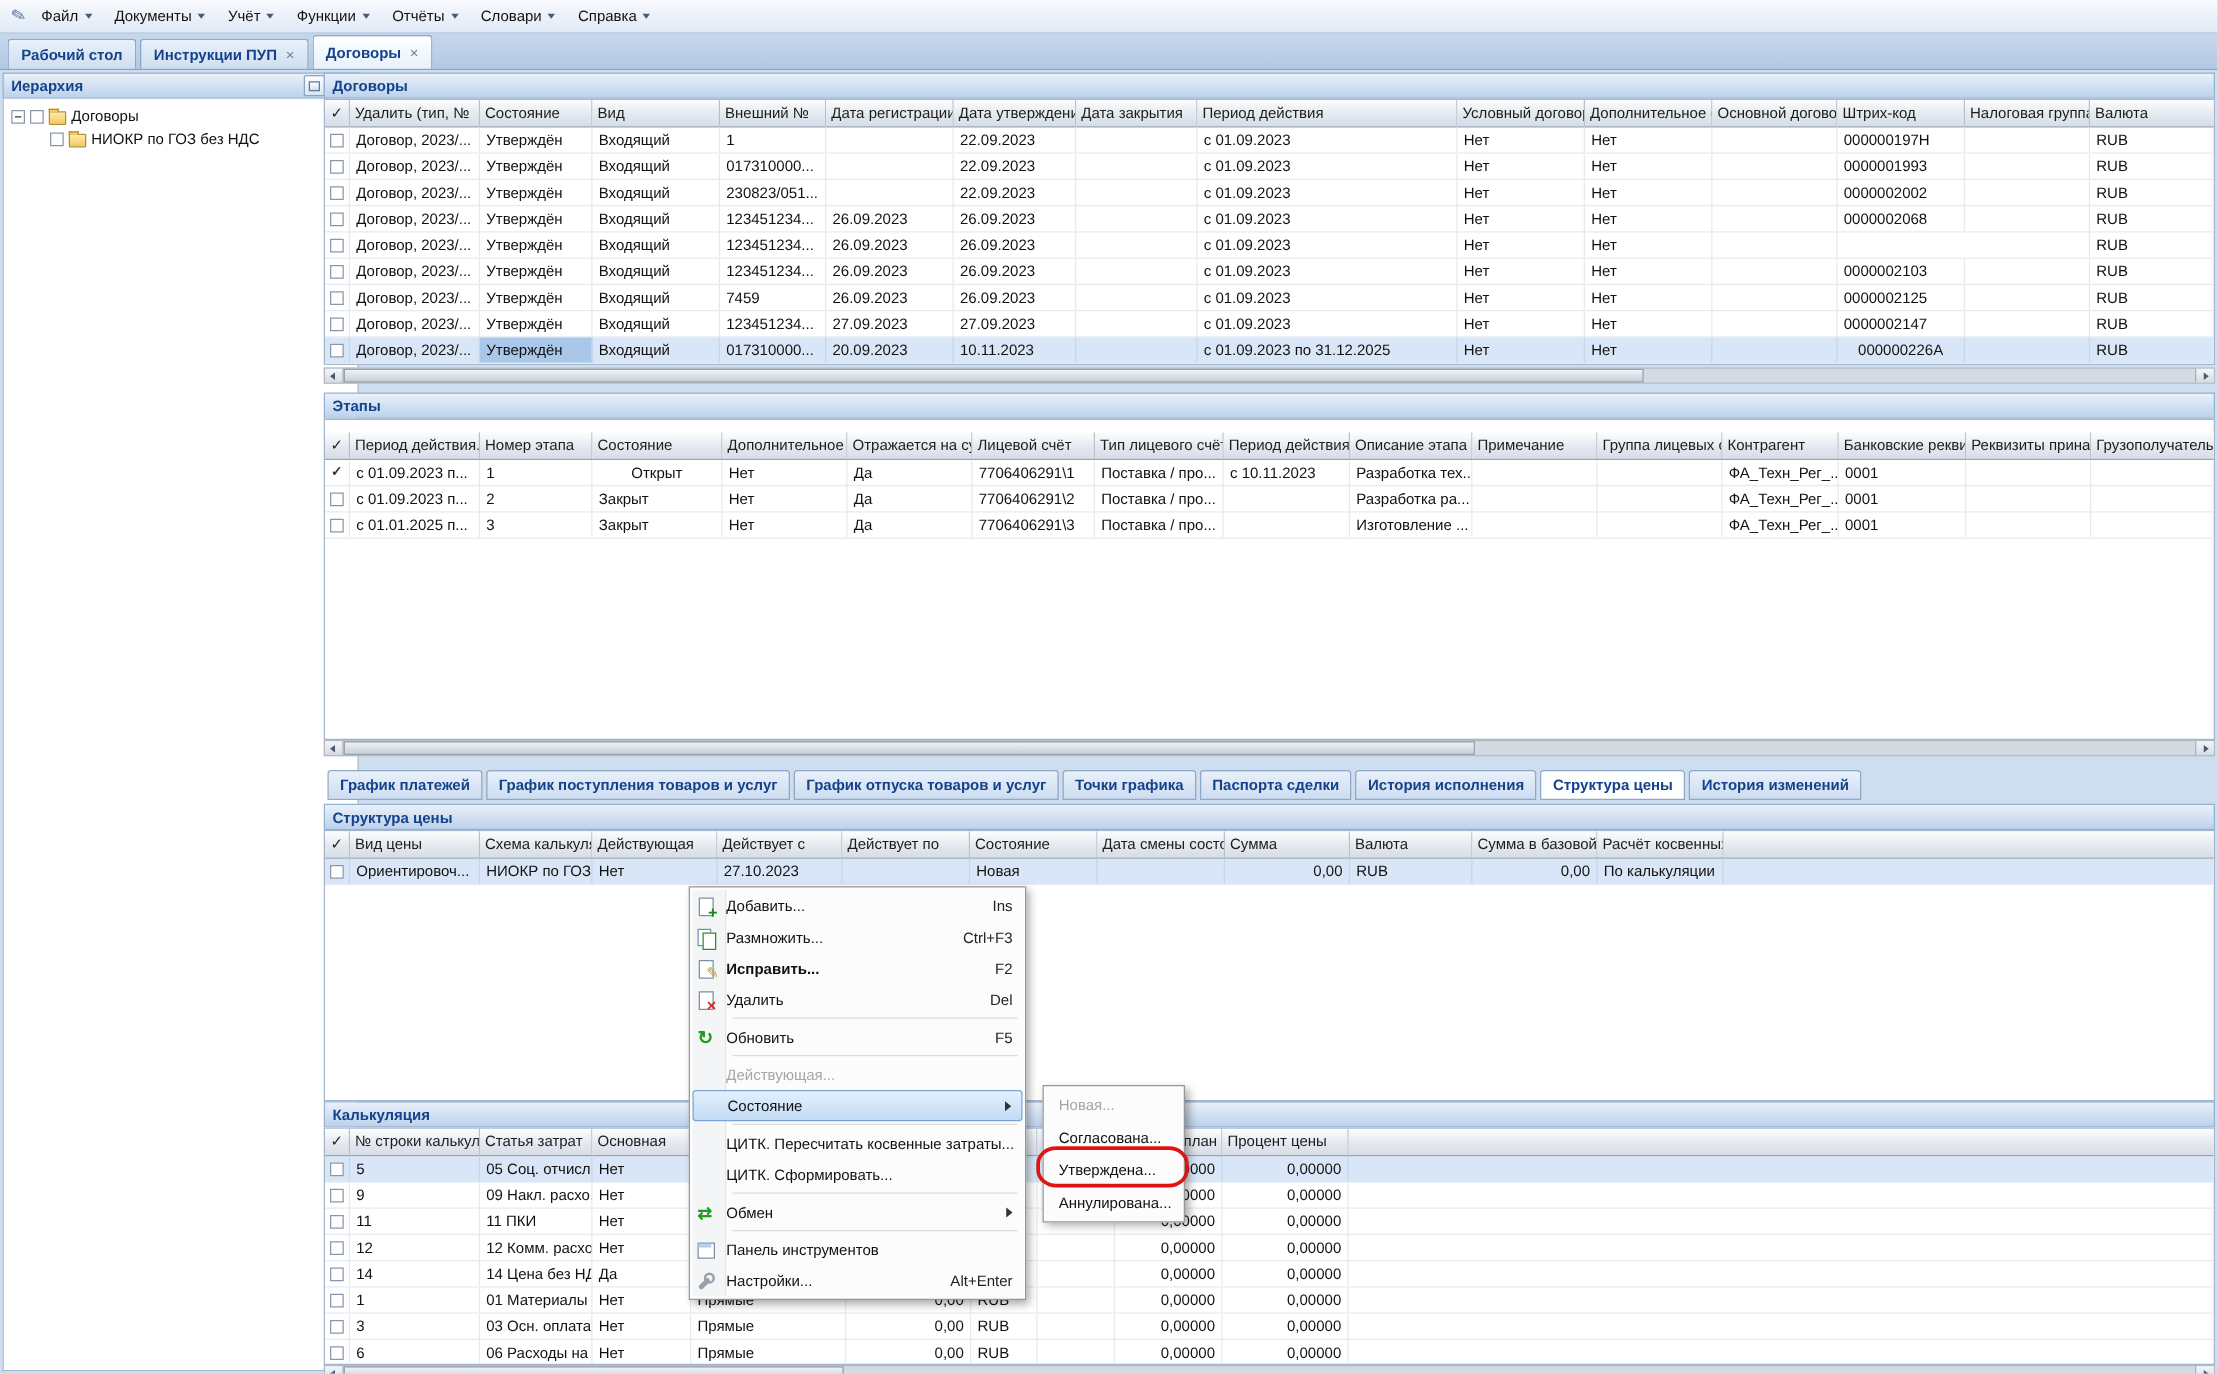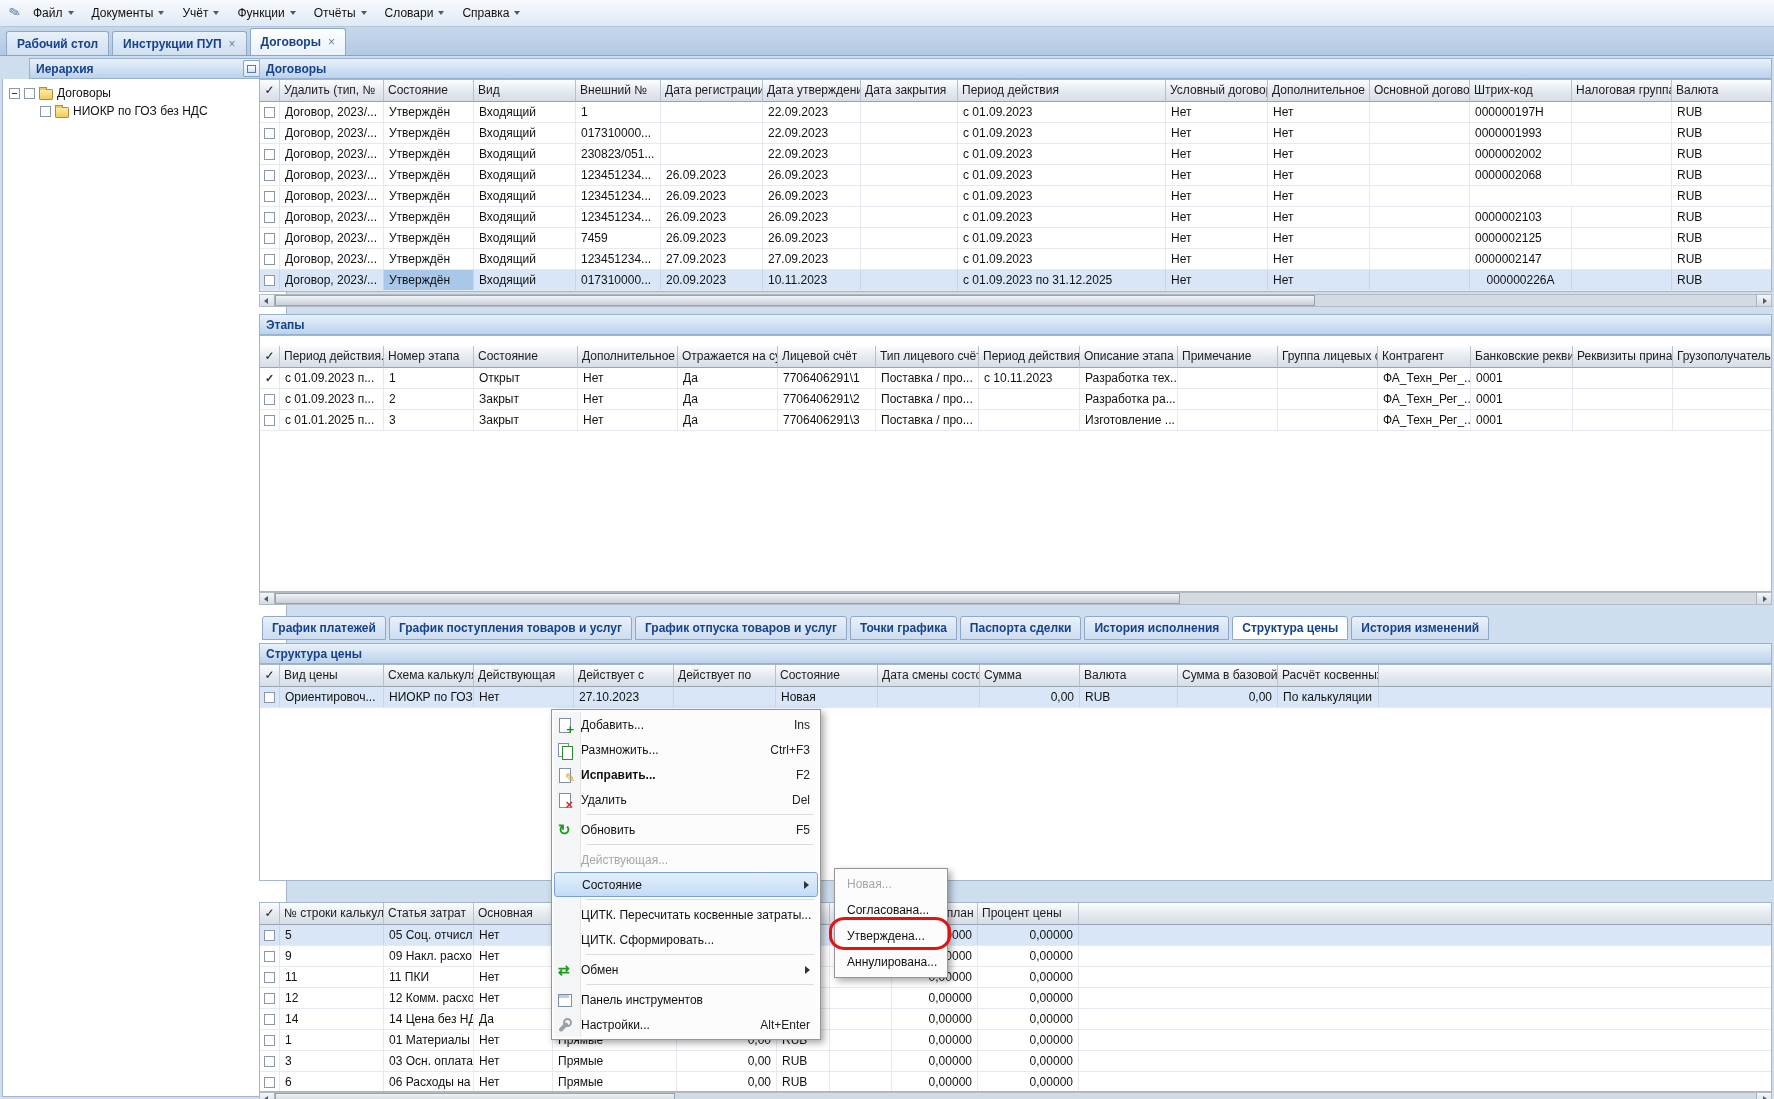--- a/index.html
+++ b/index.html
@@ -27,7 +27,7 @@
   .tab-close { color:#6e7f96; font-weight:normal; font-size:12px; line-height:10px; }
 
   
-  .left-panel { position:absolute; left:2px; top:58px; width:285px; bottom:2px;padding-left:27px; }
+  .left-panel { position:absolute; left:2px; top:58px; width:285px; bottom:2px; }
   .right-panel { position:absolute; left:259px; top:56px; width:1513px; height:1043px; }
 
   .sec-h { height:21px; background:linear-gradient(#e9f1fb,#bcd2ea); border:1px solid #96b1d2;

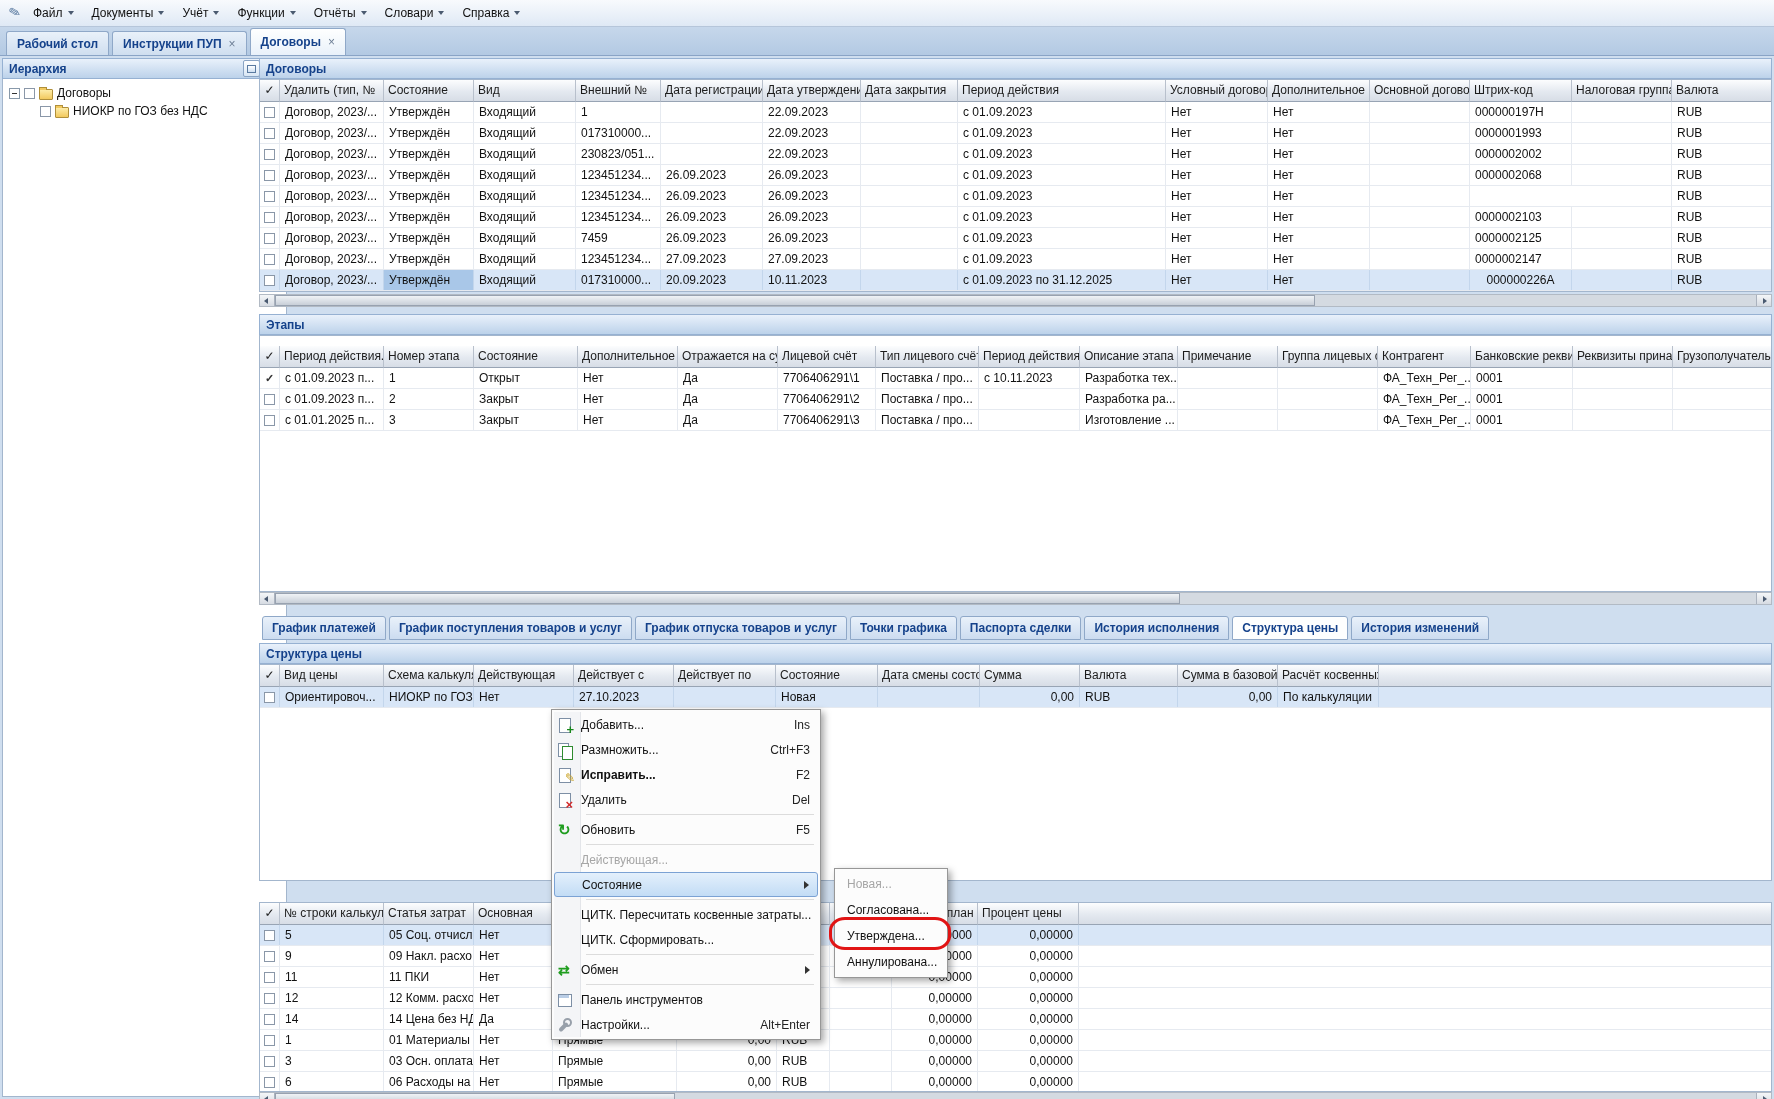--- a/index.html
+++ b/index.html
@@ -433,7 +433,7 @@
           </div>
           <div class="g-cell" style="width: 104px;">с 01.09.2023 п...</div>
           <div class="g-cell" style="width: 90px;">1</div>
-          <div class="g-cell" style="width: 104px;">Открыт</div>
+          <div class="g-cell" style="width: 104px; text-align: center;">Открыт</div>
           <div class="g-cell" style="width: 100px;">Нет</div>
           <div class="g-cell" style="width: 100px;">Да</div>
           <div class="g-cell" style="width: 98px;">7706406291\1</div>

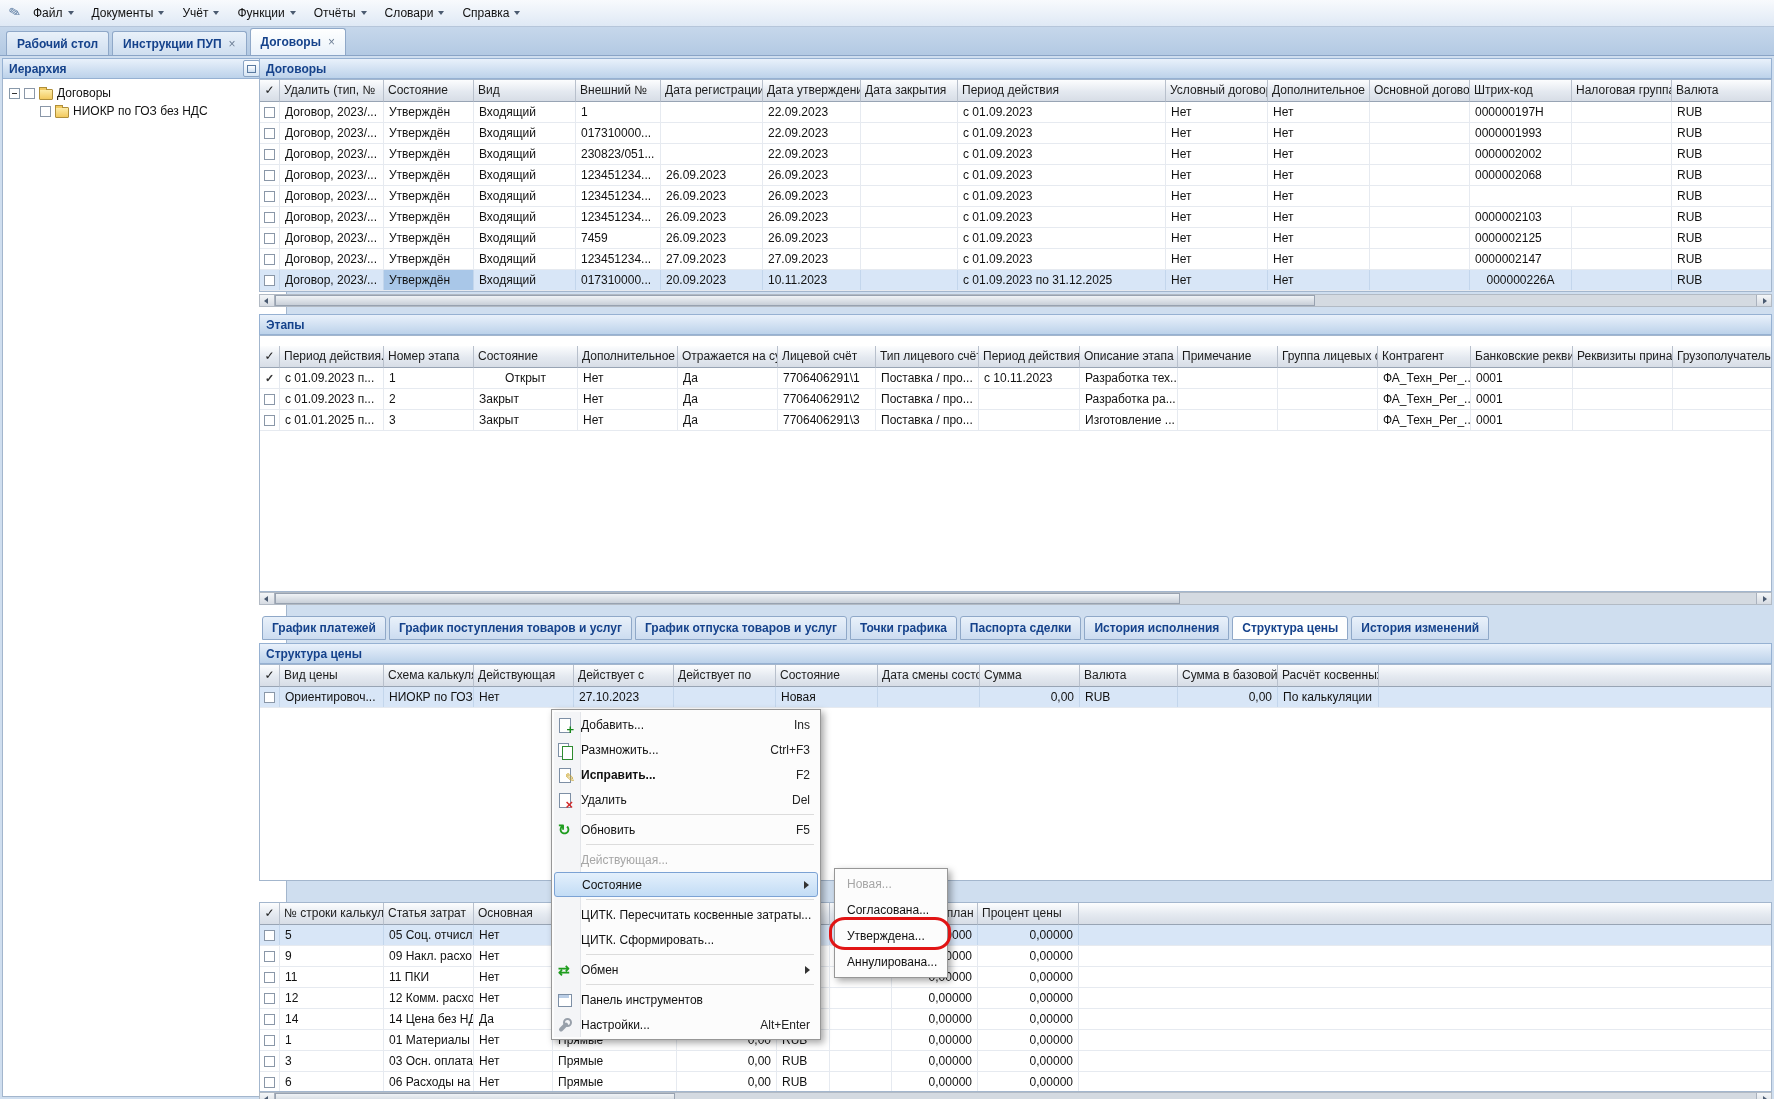--- a/index.html
+++ b/index.html
@@ -549,6 +549,9 @@
         </div>
       </div>
 
+    <div class="sec-h" id="h-calc">
+      <span>Калькуляция</span>
+    </div>
     <div class="grid" id="grid-calc">
         <div class="grid-header">
           <div class="gh-cell check-col" style="width: 20px;">✓</div>

